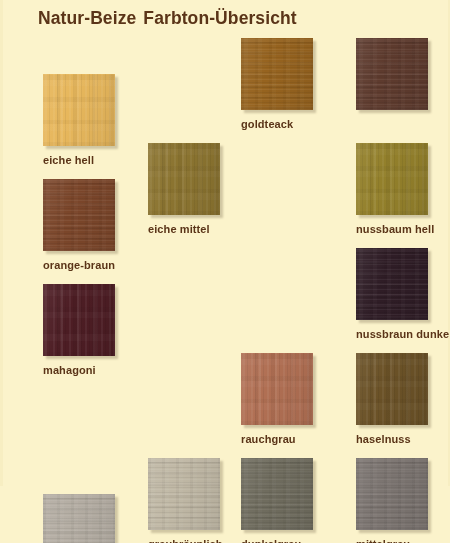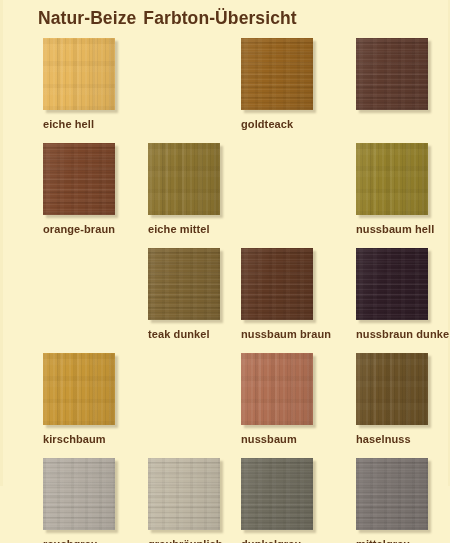--- a/index.html
+++ b/index.html
@@ -68,7 +68,7 @@
     width: 105px;
     height: 100px;
   }
-  .swatch-cell.col-0 { left: 40px; }
+  .swatch-cell.col-0 { left: 40px; margin-top: 36px; }
   .swatch-cell.col-1 { left: 145px; }
   .swatch-cell.col-2 { left: 238px; }
   .swatch-cell.col-3 { left: 353px; }

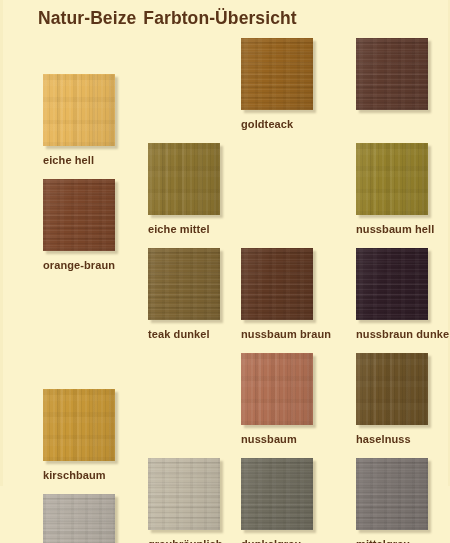--- a/index.html
+++ b/index.html
@@ -190,13 +190,6 @@
         </div>
       </div>
       <div class="swatch-row">
-        <div class="swatch-cell col-1">
-          <div class="swatch-chip" style="background: rgb(125, 100, 51);">
-            <div class="grain"></div>
-            <div class="sheen"></div>
-          </div>
-          <div class="swatch-label">teak dunkel</div>
-        </div>
         <div class="swatch-cell col-2">
           <div class="swatch-chip" style="background: rgb(95, 56, 35);">
             <div class="grain"></div>

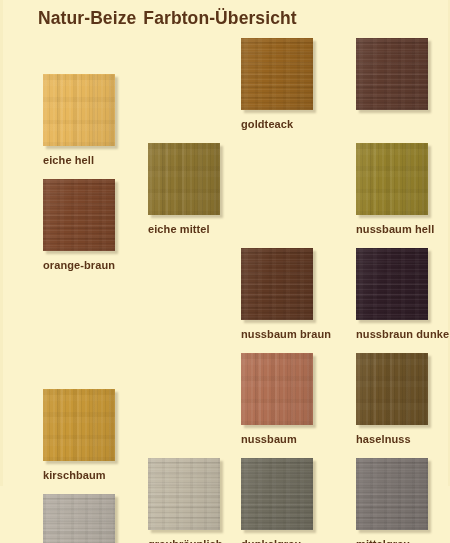--- a/index.html
+++ b/index.html
@@ -190,13 +190,6 @@
         </div>
       </div>
       <div class="swatch-row">
-        <div class="swatch-cell col-2">
-          <div class="swatch-chip" style="background: rgb(95, 56, 35);">
-            <div class="grain"></div>
-            <div class="sheen"></div>
-          </div>
-          <div class="swatch-label">nussbaum braun</div>
-        </div>
         <div class="swatch-cell col-3">
           <div class="swatch-chip" style="background: rgb(47, 29, 38);">
             <div class="grain"></div>

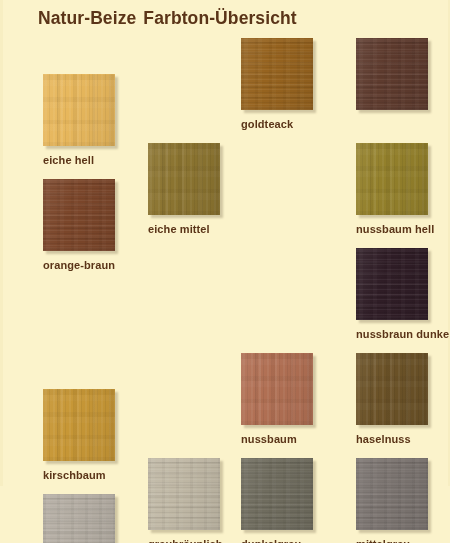--- a/index.html
+++ b/index.html
@@ -190,6 +190,13 @@
         </div>
       </div>
       <div class="swatch-row">
+        <div class="swatch-cell col-0">
+          <div class="swatch-chip" style="background: rgb(77, 29, 36);">
+            <div class="grain" style="transform: rotate(90deg) scale(1.6);"></div>
+            <div class="sheen"></div>
+          </div>
+          <div class="swatch-label">mahagoni</div>
+        </div>
         <div class="swatch-cell col-3">
           <div class="swatch-chip" style="background: rgb(47, 29, 38);">
             <div class="grain"></div>

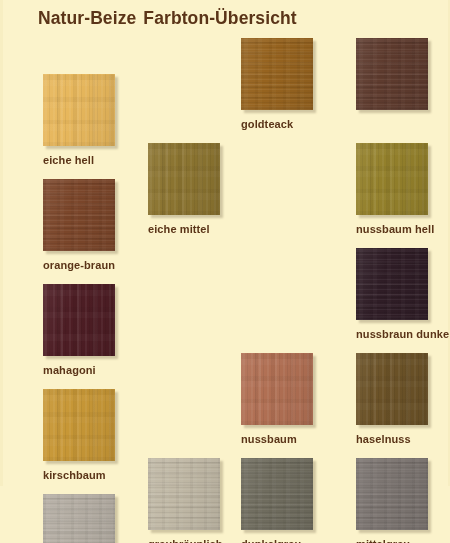--- a/index.html
+++ b/index.html
@@ -218,7 +218,7 @@
             <div class="grain" style="transform: rotate(90deg) scale(1.6);"></div>
             <div class="sheen"></div>
           </div>
-          <div class="swatch-label">nussbaum</div>
+          <div class="swatch-label">rauchgrau</div>
         </div>
         <div class="swatch-cell col-3">
           <div class="swatch-chip" style="background: rgb(107, 82, 39);">

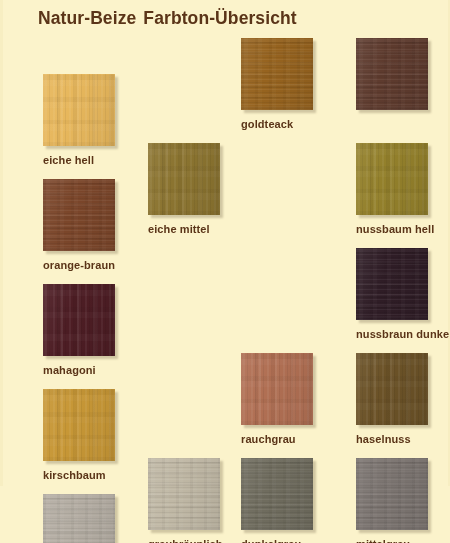--- a/index.html
+++ b/index.html
@@ -206,13 +206,6 @@
         </div>
       </div>
       <div class="swatch-row">
-        <div class="swatch-cell col-0">
-          <div class="swatch-chip" style="background: rgb(199, 151, 54);">
-            <div class="grain" style="transform: rotate(90deg) scale(1.6);"></div>
-            <div class="sheen"></div>
-          </div>
-          <div class="swatch-label">kirschbaum</div>
-        </div>
         <div class="swatch-cell col-2">
           <div class="swatch-chip" style="background: rgb(176, 111, 83);">
             <div class="grain" style="transform: rotate(90deg) scale(1.6);"></div>

